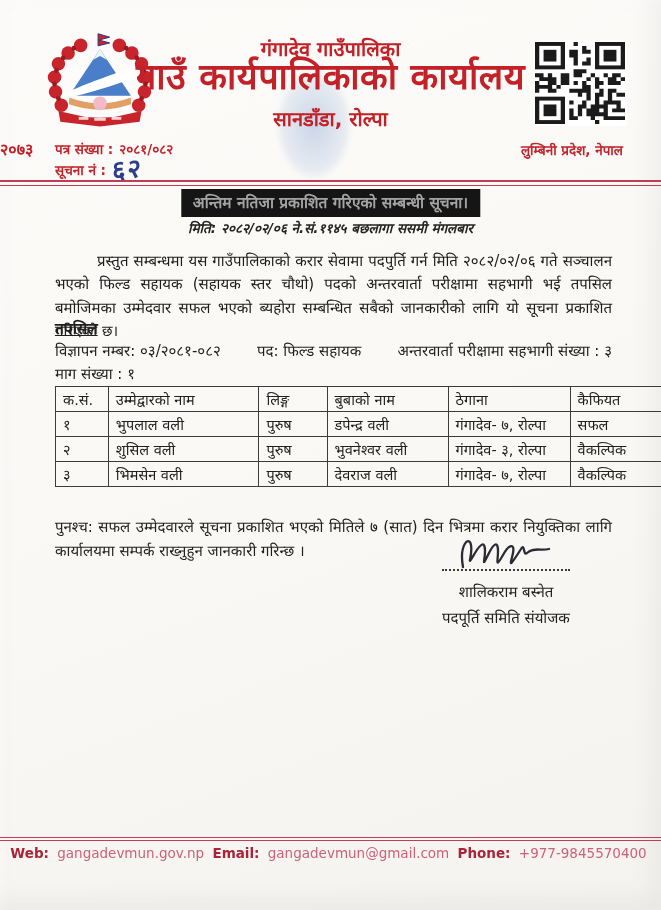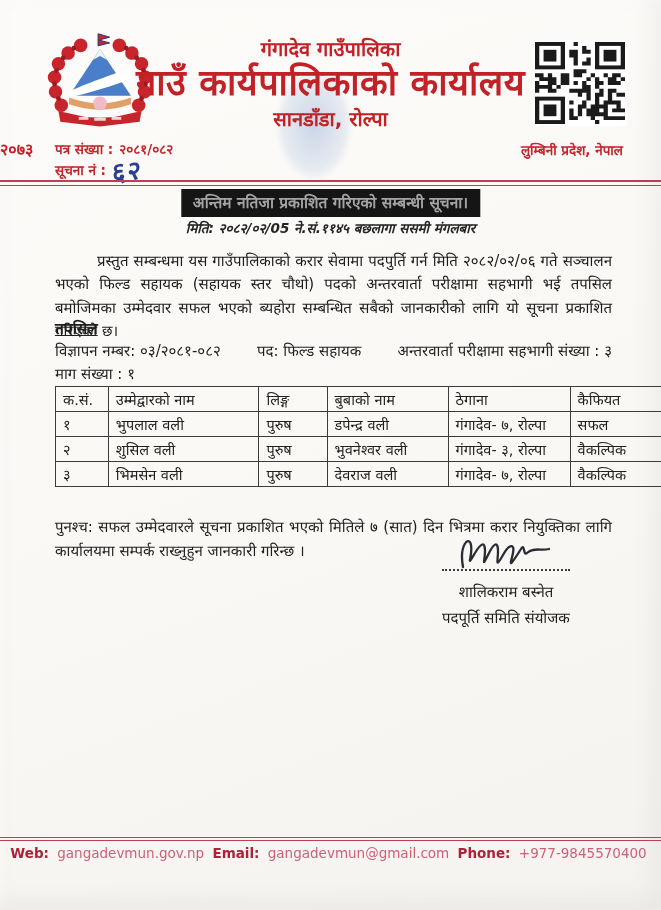--- a/index.html
+++ b/index.html
@@ -12,7 +12,7 @@
   .abs{position:absolute;}
   
   .muni-name{top:35px;left:0;right:0;text-align:center;font-size:20px;font-weight:bold;color:#c32128;}
-  .office-name{top:57px;left:0;right:0;text-align:center;font-size:36px;font-weight:bold;color:#c32128;letter-spacing:.5px;}
+  .office-name{top:51px;left:0;right:0;text-align:center;font-size:36px;font-weight:bold;color:#c32128;letter-spacing:.5px;}
   .addr-line{top:105px;left:0;right:0;text-align:center;font-size:20px;font-weight:bold;color:#c32128;}
   .year-line{top:138px;left:0;right:0;text-align:left;font-size:16px;font-weight:bold;color:#c32128;font-family:Liberation Serif, serif;}
   .watermark{top:50px;left:262px;width:104px;height:150px;border-radius:50%;

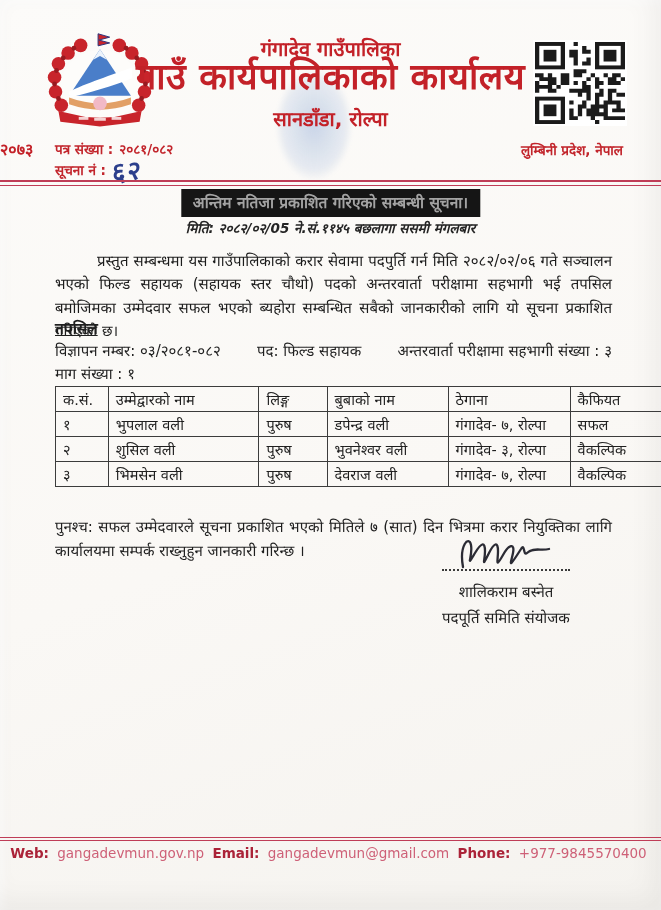--- a/index.html
+++ b/index.html
@@ -22,7 +22,7 @@
   .qr{top:40px;right:34px;width:90px;height:82px;background:#fff;padding:2px;}
   .qr svg{width:100%;height:100%;}
   .meta-left{top:139px;left:55px;font-size:13.5px;font-weight:bold;color:#c2252c;line-height:21px;white-space:nowrap;}
-  .meta-row{display:flex;align-items:center;gap:6px;}
+  .meta-row{display:flex;align-items:flex-start;gap:6px;}
   .hand-num{font-size:26px;color:#2c3f8c;font-weight:600;transform:rotate(-5deg) skewX(-6deg);display:inline-block;line-height:18px;letter-spacing:2px;}
   .province{top:141px;right:38px;font-size:13.5px;font-weight:bold;color:#c2252c;}
   .rule-top{top:180px;left:0;width:661px;height:3px;border-top:2.5px solid #bf3d57;border-bottom:1.5px solid #bf3d57;}

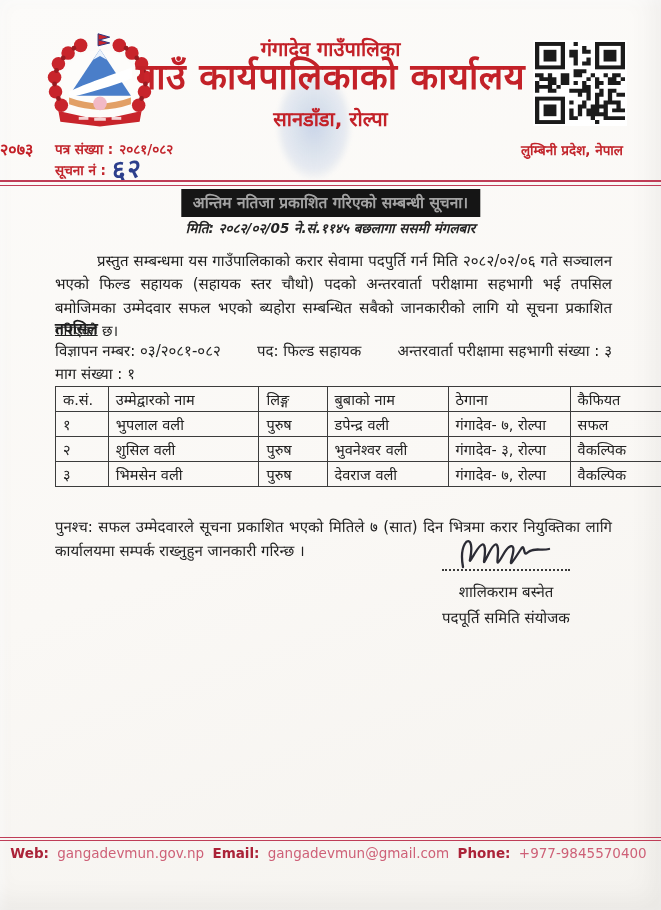--- a/index.html
+++ b/index.html
@@ -141,7 +141,7 @@
   <div class="abs rule-top"></div>
 
   <div class="abs title-box">अन्तिम नतिजा प्रकाशित गरिएको सम्बन्धी सूचना।</div>
-  <div class="abs date-line">मिति: २०८२/०२/05  ने.सं.११४५  बछलागा ससमी मंगलबार</div>
+  <div class="abs date-line">मिति: २०८२/०२/०६  ने.सं.११४५  बछलागा ससमी मंगलबार</div>
 
   <div class="abs body-para">प्रस्तुत सम्बन्धमा यस गाउँपालिकाको करार सेवामा पदपुर्ति गर्न मिति २०८२/०२/०६ गते सञ्चालन भएको फिल्ड सहायक (सहायक स्तर चौथो) पदको अन्तरवार्ता परीक्षामा सहभागी भई तपसिल बमोजिमका उम्मेदवार सफल भएको ब्यहोरा सम्बन्धित सबैको जानकारीको लागि यो सूचना प्रकाशित गरिएको छ।</div>
   <div class="abs tapasil">तपसिल</div>

